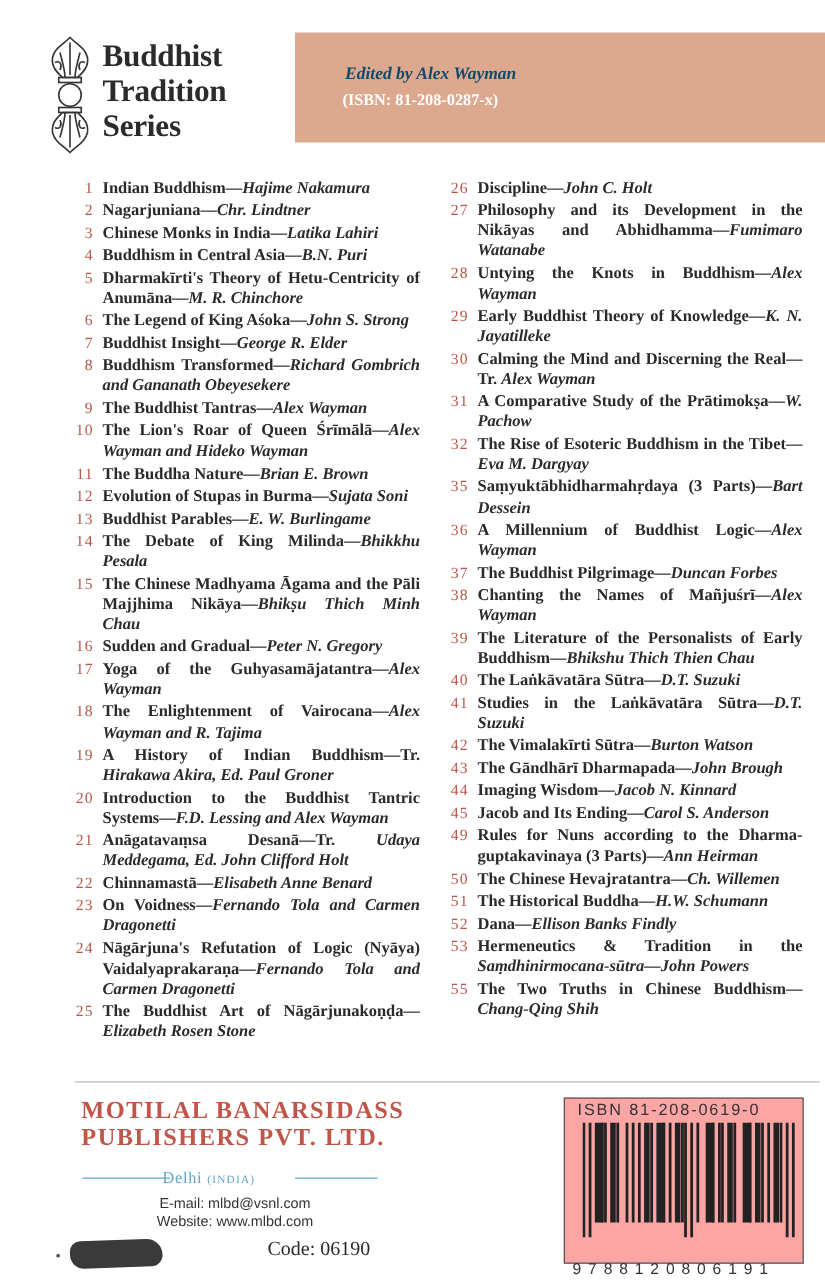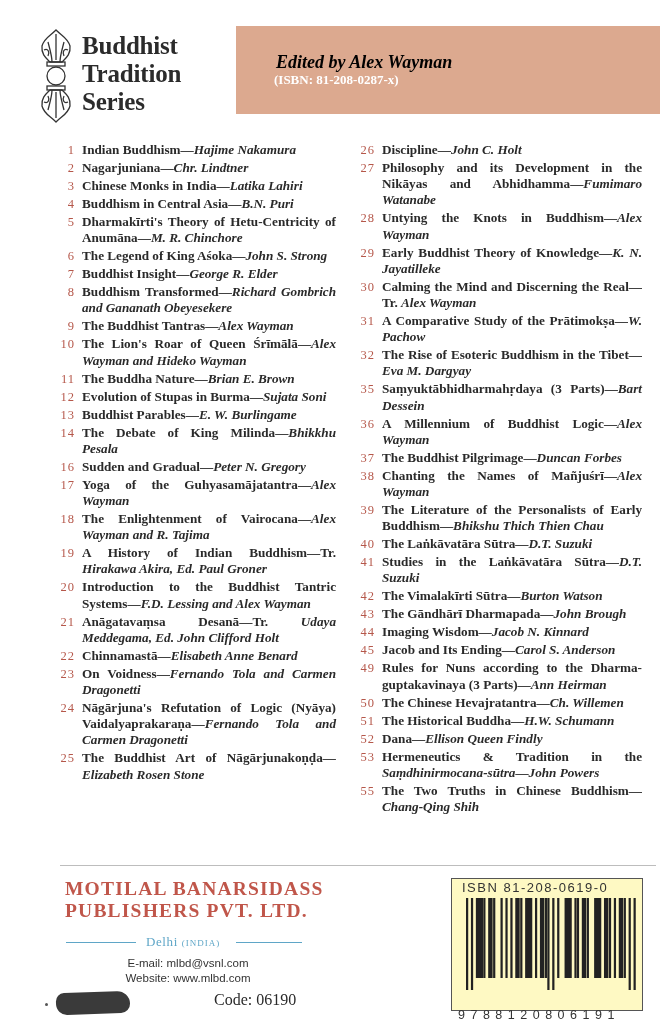--- a/index.html
+++ b/index.html
@@ -17,7 +17,7 @@
     position:absolute; left:236px; top:26px; width:424px; height:88px; background:#dca98f;
   }
   .band .editor {
-    position:absolute; left:40px; top:26px; color:#000000; font-style:italic; font-weight:bold; font-size:18px;
+    position:absolute; left:40px; top:26px; color:#0c4a6e; font-style:italic; font-weight:bold; font-size:14px;
   }
   .band .isbn {
     position:absolute; left:38px; top:46px; color:#fff; font-weight:bold; font-size:13px;

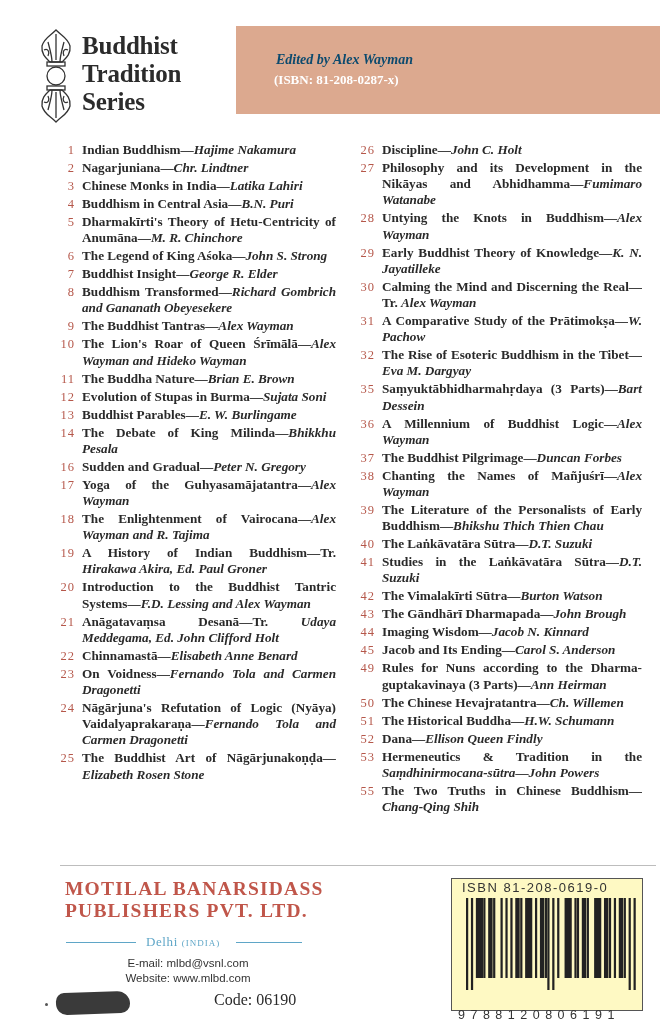--- a/index.html
+++ b/index.html
@@ -97,6 +97,7 @@
     <div class="entry"><span class="num">12</span><span class="title">Evolution of Stupas in Burma—</span><span class="author">Sujata Soni</span></div>
     <div class="entry"><span class="num">13</span><span class="title">Buddhist Parables—</span><span class="author">E. W. Burlingame</span></div>
     <div class="entry"><span class="num">14</span><span class="title">The Debate of King Milinda—</span><span class="author">Bhikkhu Pesala</span></div>
+    <div class="entry"><span class="num">15</span><span class="title">The Chinese Madhyama Āgama and the Pāli Majjhima Nikāya—</span><span class="author">Bhikṣu Thich Minh Chau</span></div>
     <div class="entry"><span class="num">16</span><span class="title">Sudden and Gradual—</span><span class="author">Peter N. Gregory</span></div>
     <div class="entry"><span class="num">17</span><span class="title">Yoga of the Guhyasamājatantra—</span><span class="author">Alex Wayman</span></div>
     <div class="entry"><span class="num">18</span><span class="title">The Enlightenment of Vairocana—</span><span class="author">Alex Wayman and R. Tajima</span></div>

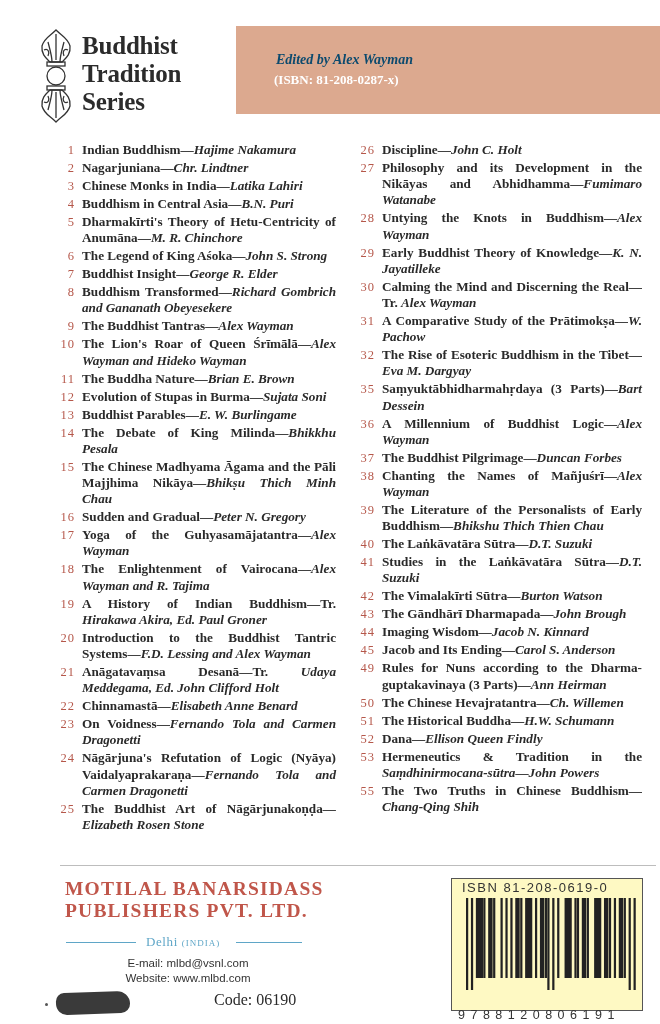--- a/index.html
+++ b/index.html
@@ -131,7 +131,7 @@
     <div class="entry"><span class="num">49</span><span class="title">Rules for Nuns according to the Dharma-guptakavinaya (3 Parts)—</span><span class="author">Ann Heirman</span></div>
     <div class="entry"><span class="num">50</span><span class="title">The Chinese Hevajratantra—</span><span class="author">Ch. Willemen</span></div>
     <div class="entry"><span class="num">51</span><span class="title">The Historical Buddha—</span><span class="author">H.W. Schumann</span></div>
-    <div class="entry"><span class="num">52</span><span class="title">Dana—</span><span class="author">Ellison Queen Findly</span></div>
+    <div class="entry"><span class="num">52</span><span class="title">Dana—</span><span class="author">Ellison Banks Findly</span></div>
     <div class="entry"><span class="num">53</span><span class="title">Hermeneutics &amp; Tradition in the </span><span class="author">Saṃdhinirmocana-sūtra—John Powers</span></div>
     <div class="entry"><span class="num">55</span><span class="title">The Two Truths in Chinese Buddhism—</span><span class="author">Chang-Qing Shih</span></div>
   </div>

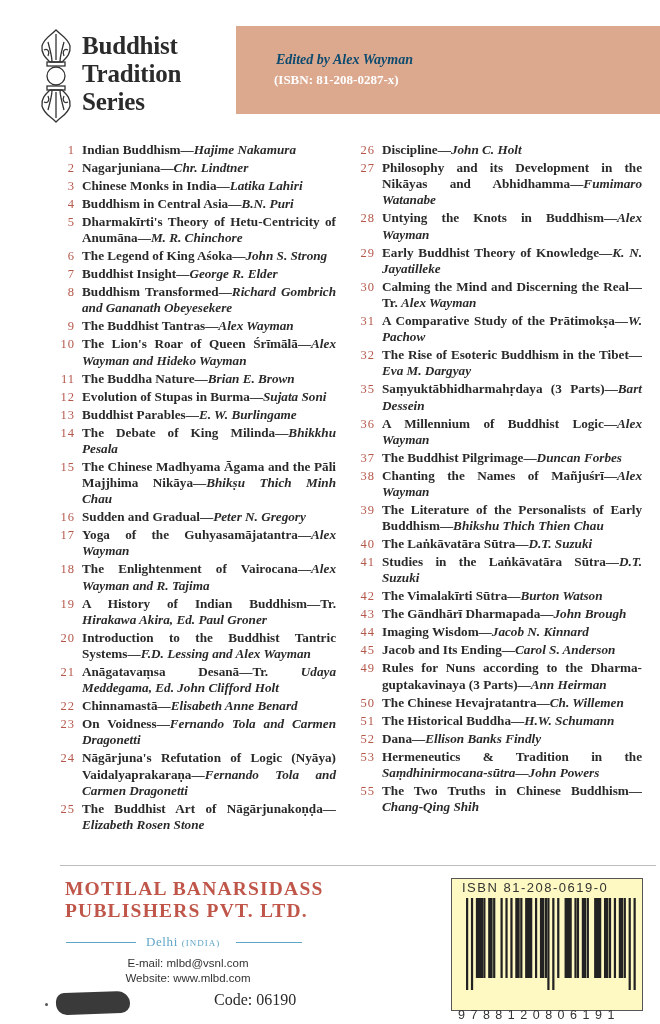--- a/index.html
+++ b/index.html
@@ -50,7 +50,7 @@
   .price-dot { position:absolute; left:45px; top:1003px; width:3px; height:3px; background:#555; border-radius:50%; }
   .code { position:absolute; left:214px; top:991px; font-weight:normal; font-size:16px; color:#2a2a2a; font-family:"Liberation Serif", serif; }
   .barcode-box {
-    position:absolute; left:451px; top:878px; width:190px; height:131px; border:1px solid #555; background:#fef9c3;
+    position:absolute; left:451px; top:878px; width:190px; height:131px; border:1px solid #555; background:#fca5a5;
   }
   .barcode-isbn { position:absolute; left:10px; top:1px; font-family:"Liberation Sans", sans-serif; font-size:13px; letter-spacing:1.5px; color:#333; }
   .bars { position:absolute; left:14px; top:19px; width:170px; height:92px; }

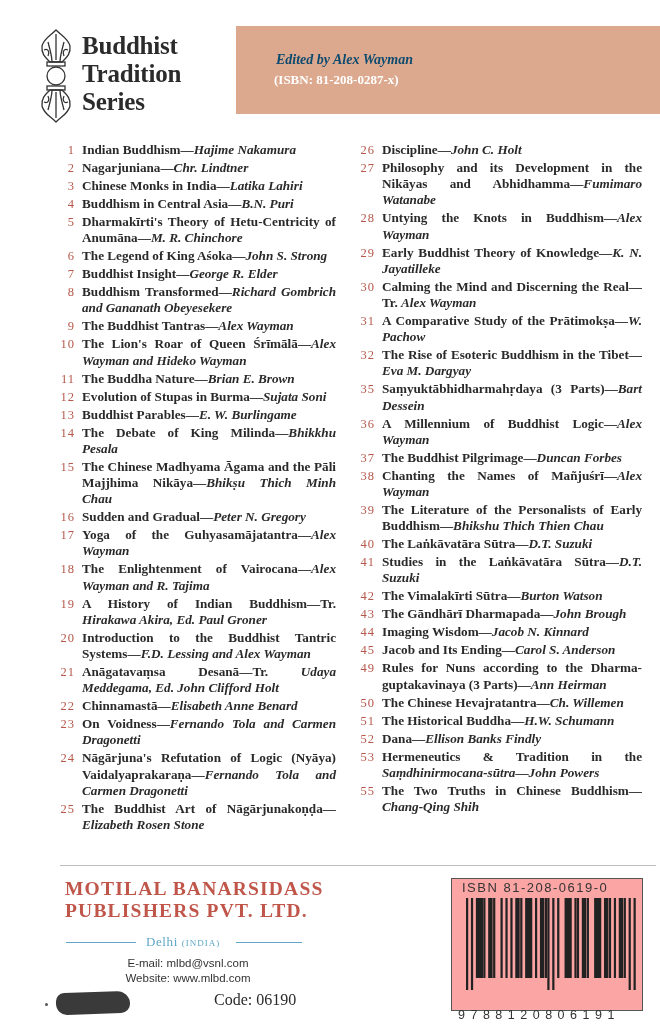--- a/index.html
+++ b/index.html
@@ -42,7 +42,7 @@
   .city-row { position:absolute; left:66px; top:934px; width:236px; height:16px; }
   .city-row .line { position:absolute; top:8px; height:1px; background:#5fa6c7; }
   .city-row .city {
-    position:absolute; left:80px; top:0; color:#5fa6c7; font-size:13px; letter-spacing:0.6px;
+    position:absolute; left:64px; top:0; color:#5fa6c7; font-size:13px; letter-spacing:0.6px;
   }
   .city-row .city small { font-size:9px; letter-spacing:1px; }
   .contact { position:absolute; left:108px; top:956px; font-family:"Liberation Sans", sans-serif; font-size:11.5px; line-height:15px; color:#333; text-align:center; width:160px; }

